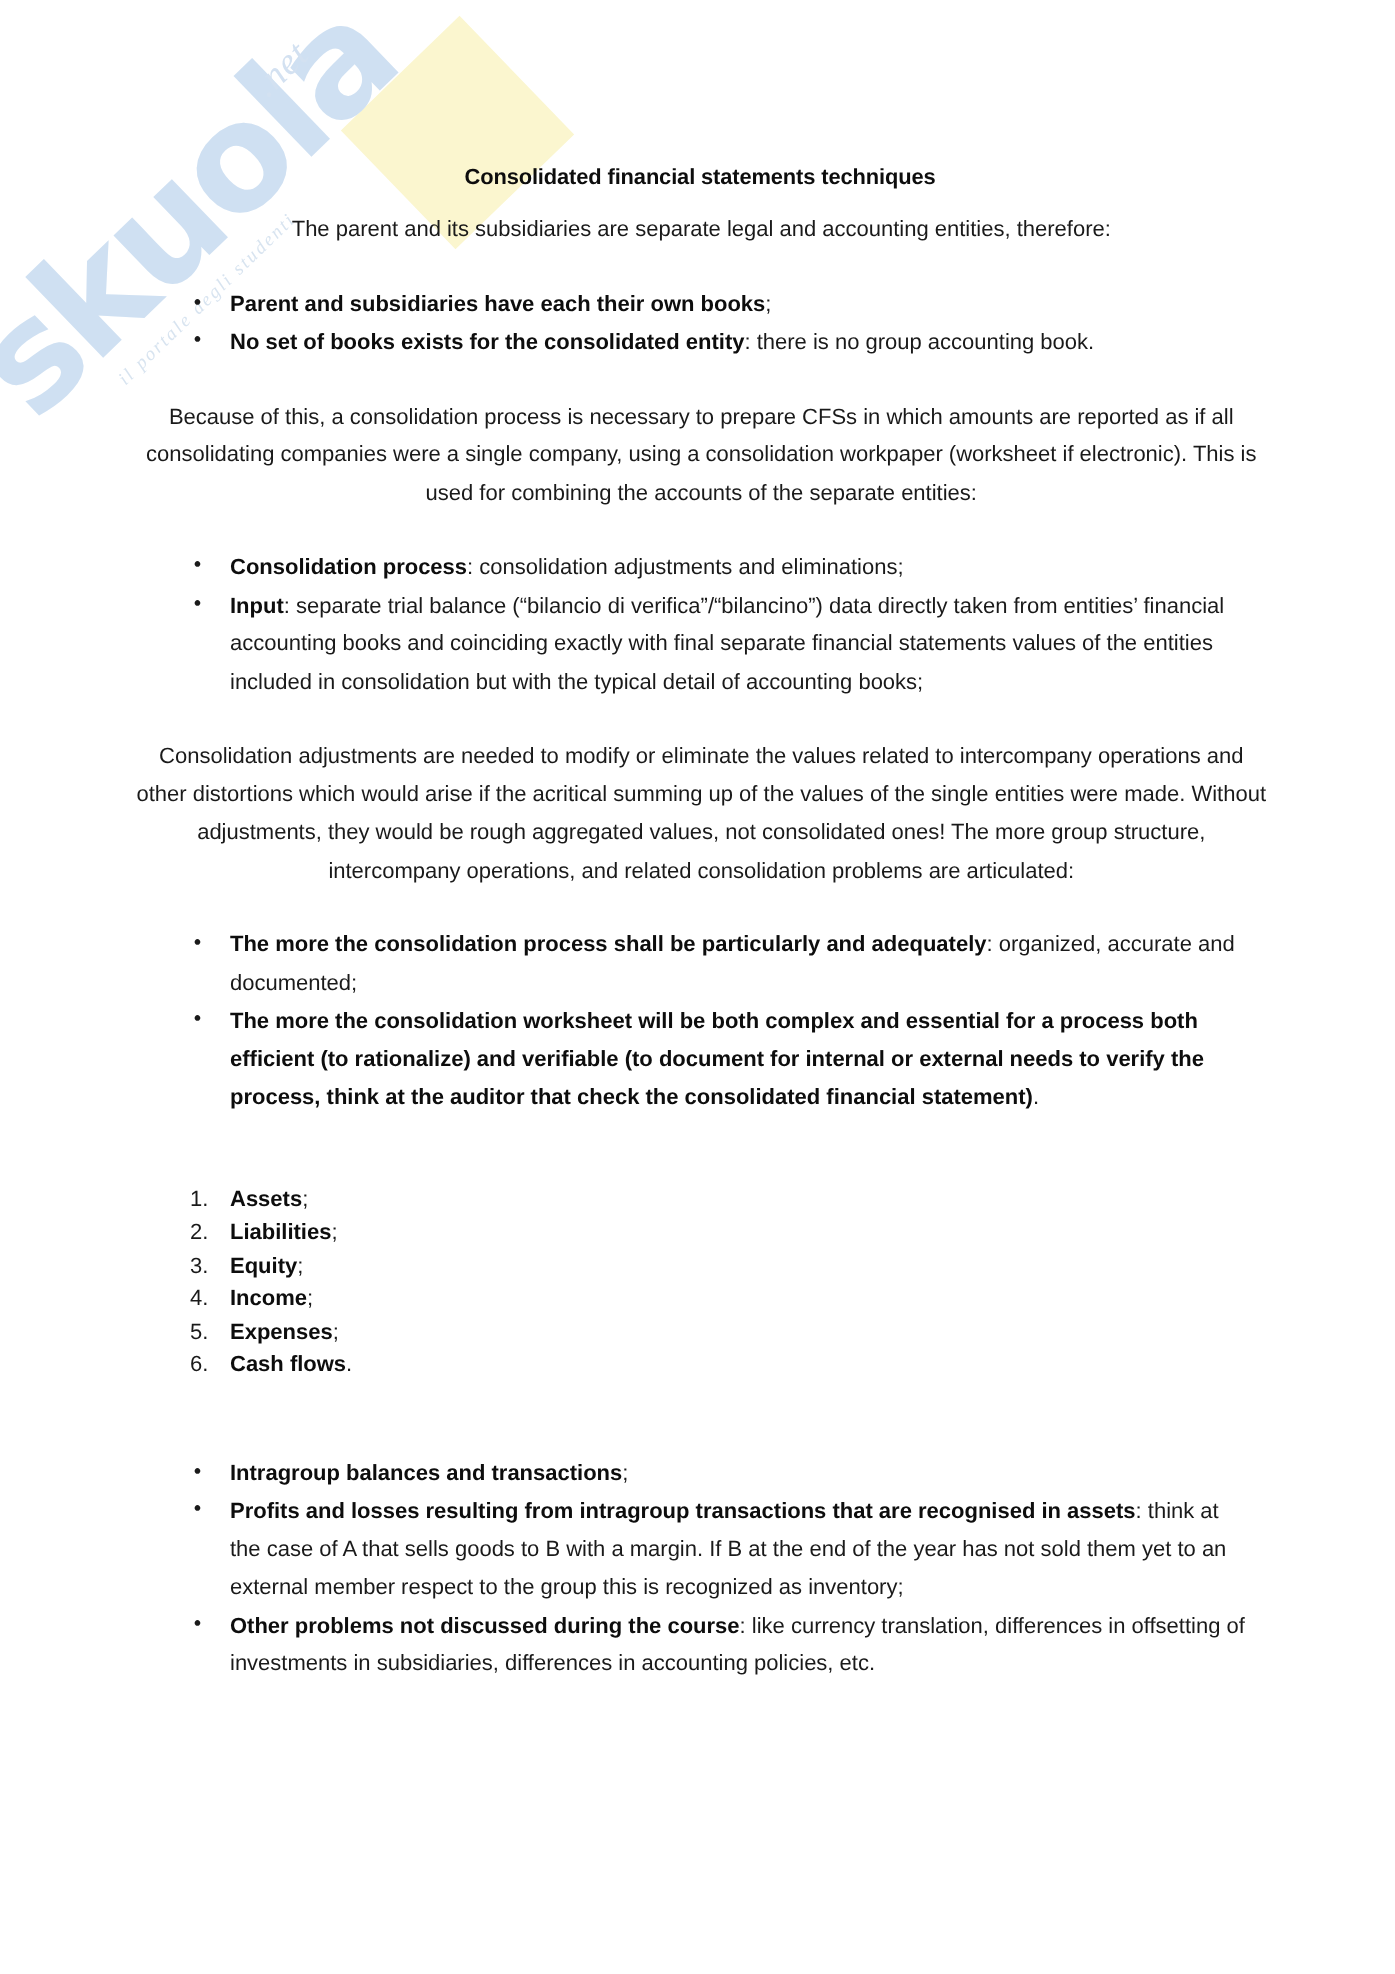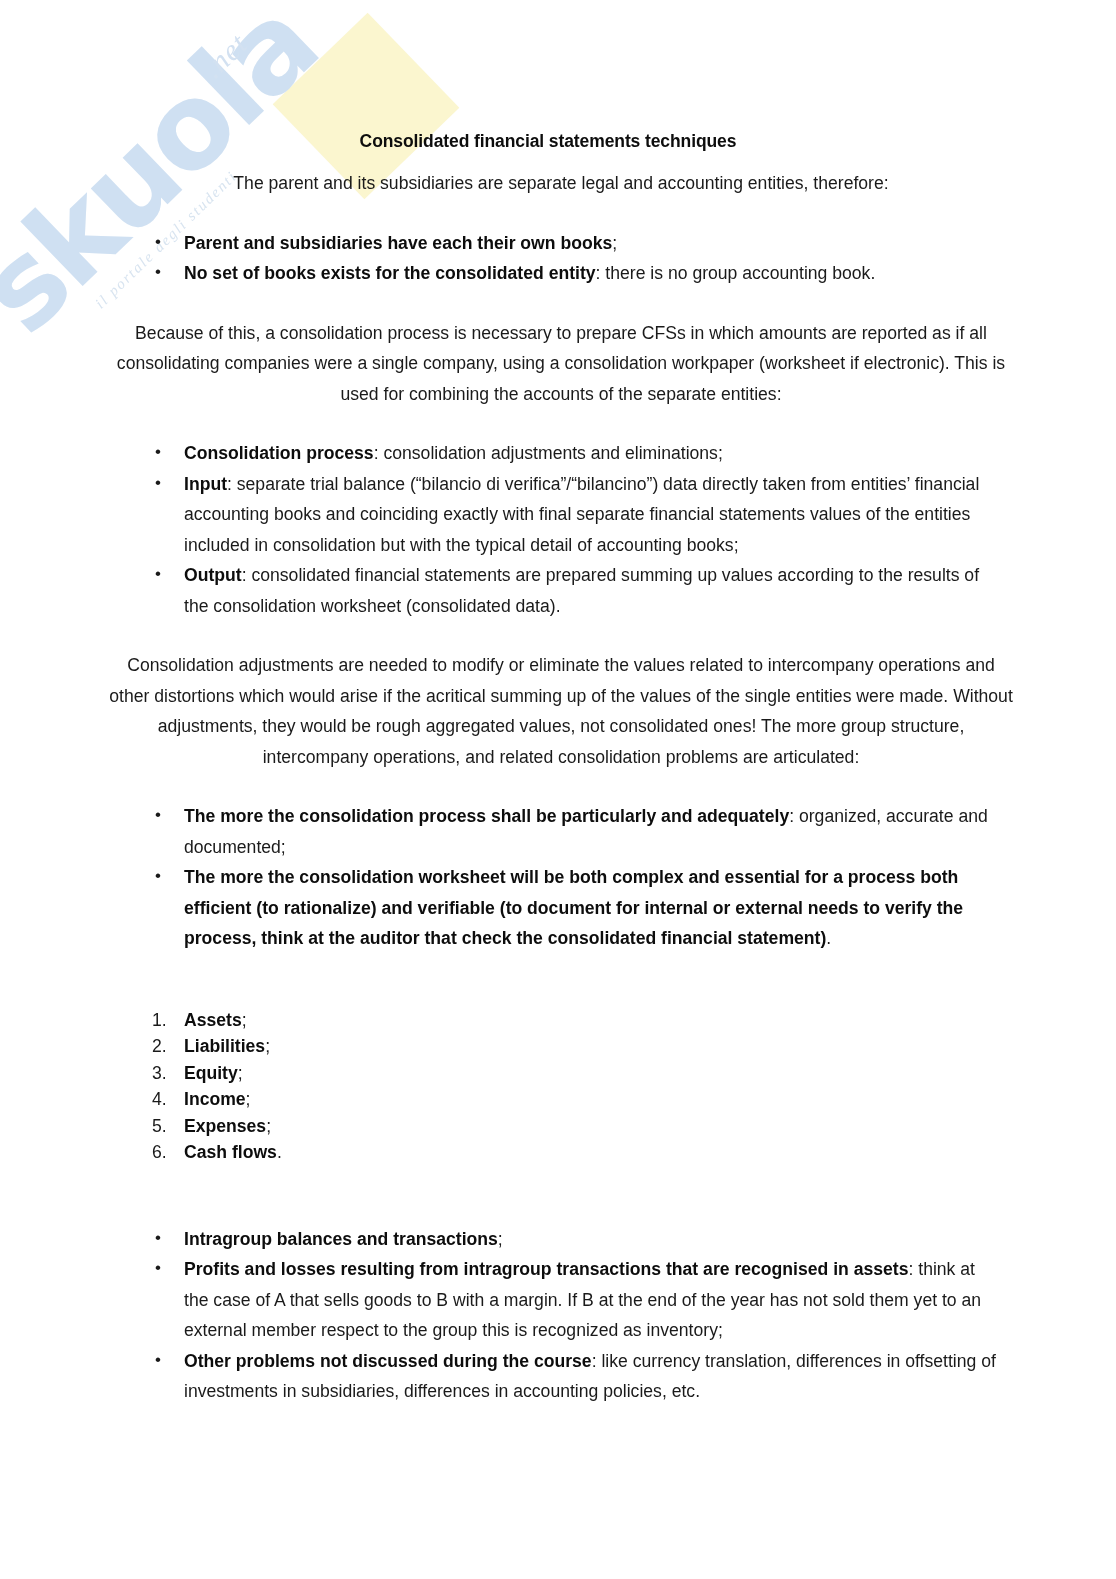--- a/index.html
+++ b/index.html
@@ -94,7 +94,7 @@
   }
   .title {
     position: absolute;
-    left: 95px;
+    left: 107px;
     top: 131px;
     width: 906px;
     text-align: center;

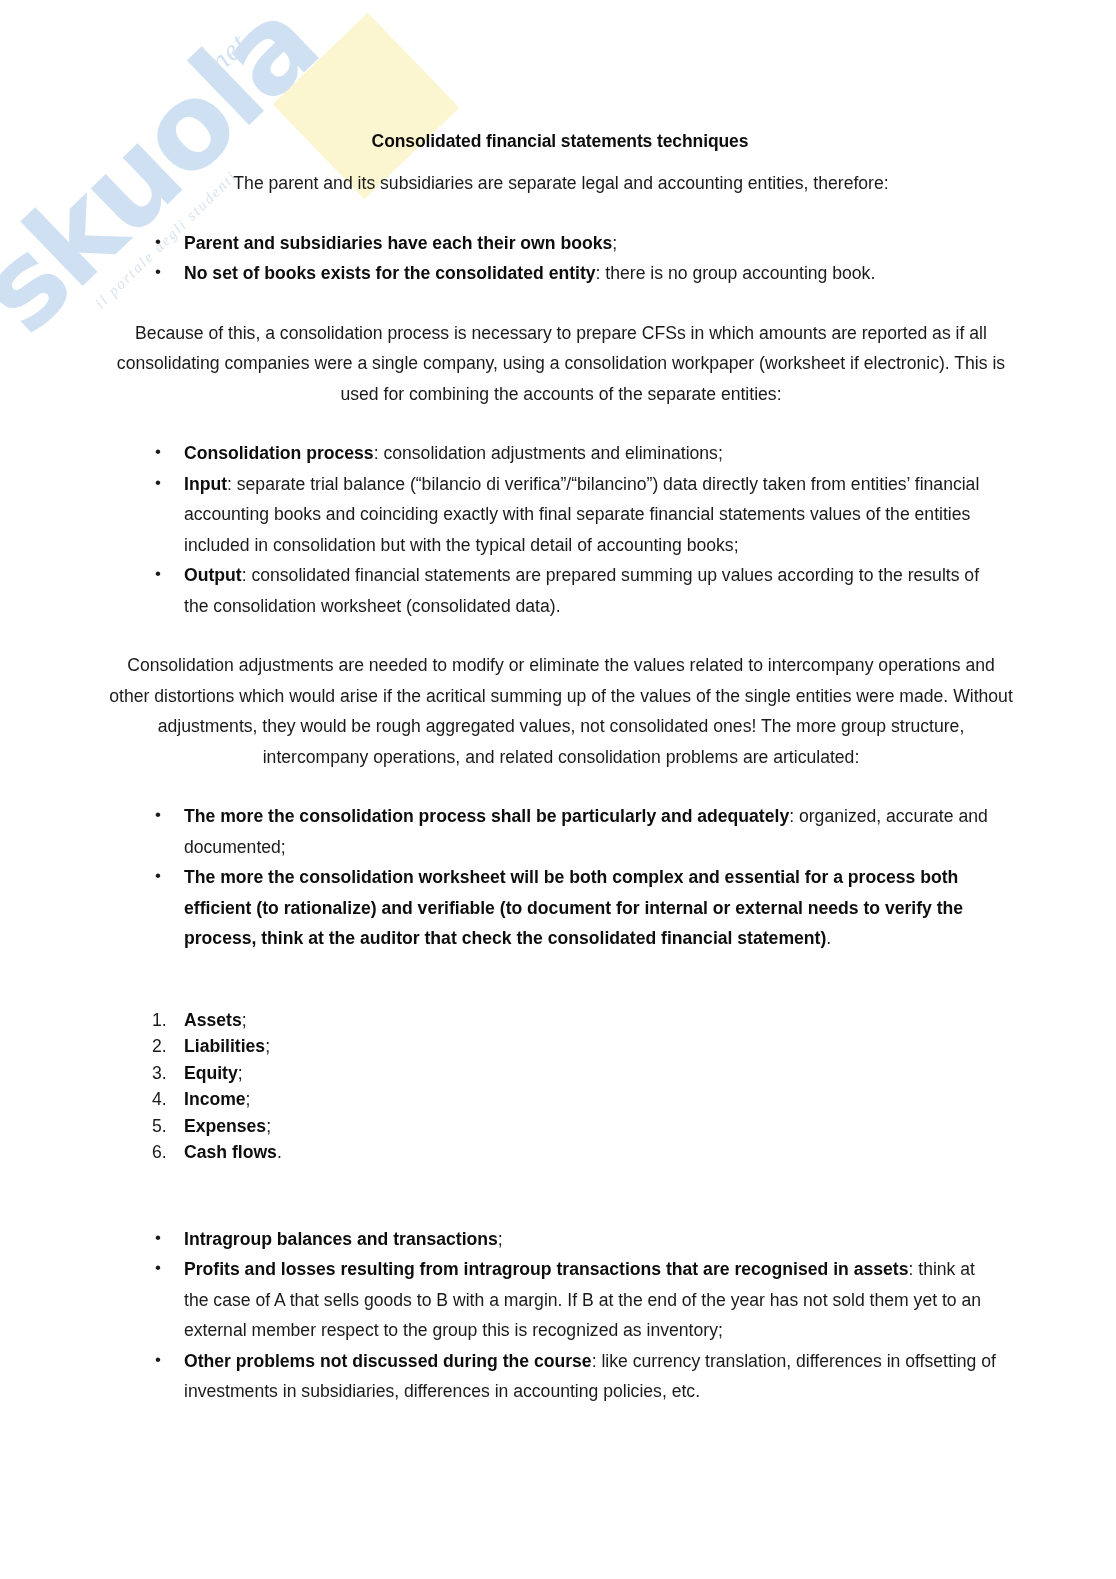--- a/index.html
+++ b/index.html
@@ -184,7 +184,6 @@
         <ul class="bullets">
           <li><b>Consolidation process</b><span>: consolidation adjustments and eliminations;</span></li>
           <li><b>Input</b><span>: separate trial balance (“bilancio di verifica”/“bilancino”) data directly taken from entities’ financial accounting books and coinciding exactly with final separate financial statements values of the entities included in consolidation but with the typical detail of accounting books;</span></li>
-          <li><b>Output</b><span>: consolidated financial statements are prepared summing up values according to the results of the consolidation worksheet (consolidated data).</span></li>
         </ul>
         <div class="gap-md"></div>
         <p class="para"><span>Consolidation adjustments are needed to modify or eliminate the values related to intercompany operations and other distortions which would arise if the acritical summing up of the values of the single entities were made. Without adjustments, they would be rough aggregated values, not consolidated ones! The more group structure, intercompany operations, and related consolidation problems are articulated:</span></p>

